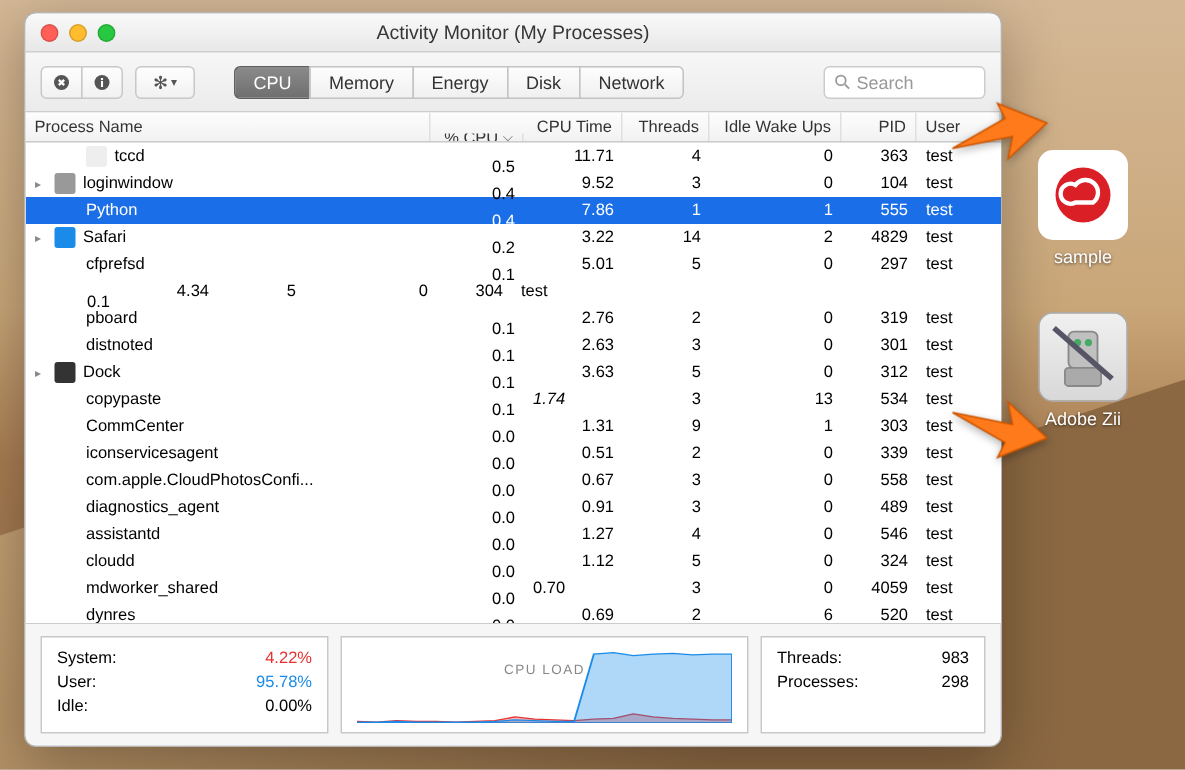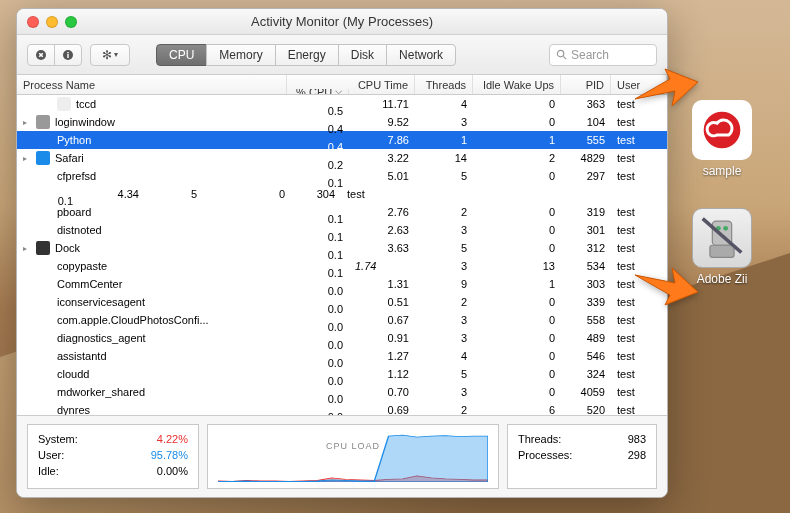--- a/index.html
+++ b/index.html
@@ -323,7 +323,7 @@
           <span>mdworker_shared</span>
         </div>
         <div class="cell c-cpu" style="text-align: right;">0.0</div>
-        <div class="cell c-time" style="text-align: right;">0.70</div>
+        <div class="cell c-time" style="">0.70</div>
         <div class="cell c-thr" style="text-align: right;">3</div>
         <div class="cell c-idle" style="text-align: right;">0</div>
         <div class="cell c-pid" style="text-align: right;">4059</div>

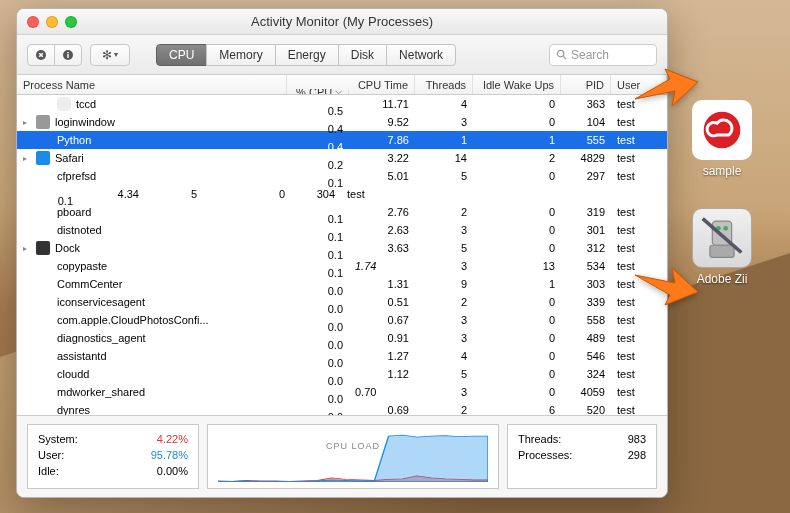--- a/index.html
+++ b/index.html
@@ -35,7 +35,7 @@
 .picon { width:14px; height:14px; border-radius:2px; flex-shrink:0; display:inline-flex; align-items:center; justify-content:center; font-size:9px; }
 .footer { height:82px; border-top:1px solid #ccc; background:#f6f6f6; display:flex; padding:8px 10px; gap:8px; }
 .panel { border:1px solid #c8c8c8; background:#fff; font-size:11px; padding:6px 10px; }
-.panel.stats { width:172px; }
+.panel.stats { width:192px; }
 .panel.chart { flex:1; position:relative; }
 .panel.counts { width:150px; }
 .stat-row { display:flex; justify-content:space-between; line-height:16px; }

